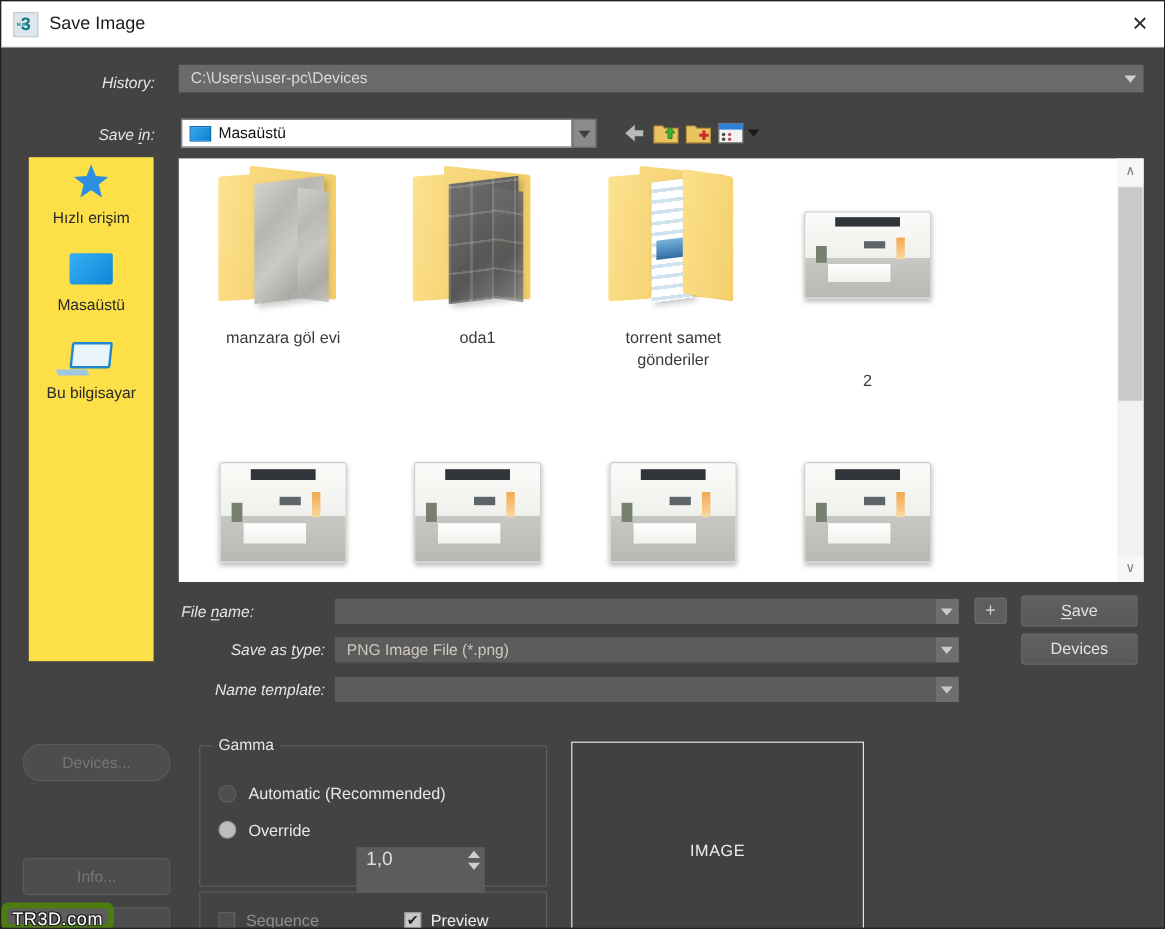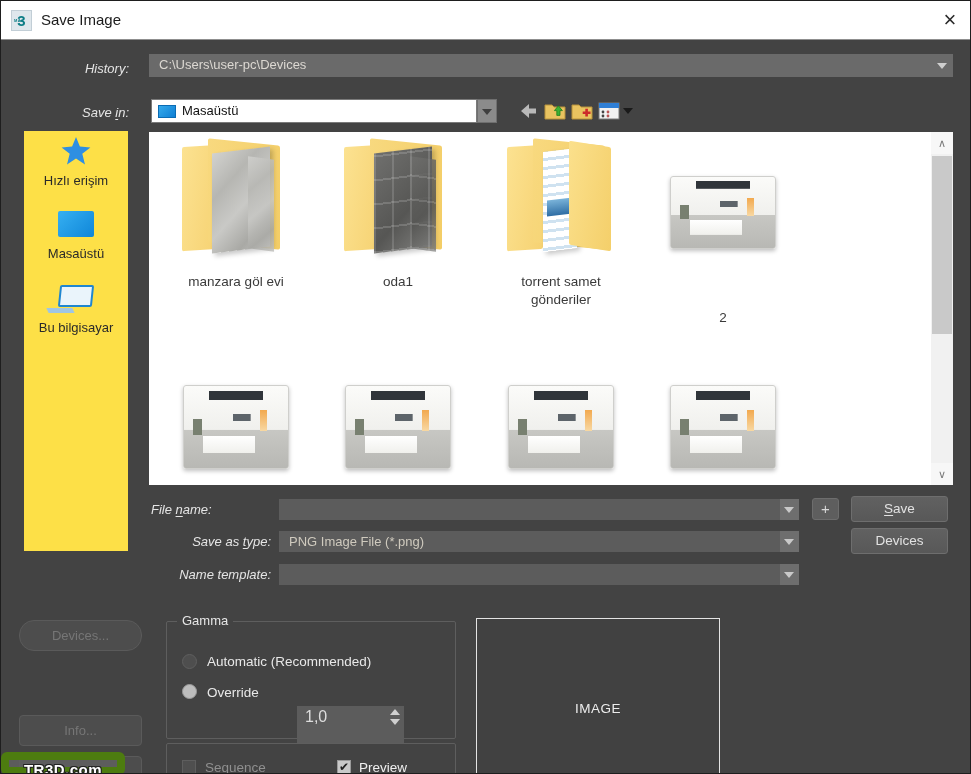--- a/index.html
+++ b/index.html
@@ -109,8 +109,8 @@
   
   .sidebtn{position:absolute;left:18px;width:123px;height:31px;background:#4d4d4d;border:1px solid #5a5a5a;border-radius:4px;
            color:#767676;font-size:13px;text-align:center;line-height:29px;}
-  .watermark{position:absolute;left:0px;top:751px;width:124px;height:23px;background:rgba(96,96,96,.85);
-     border:8px solid #4d7c0f;border-radius:6px;color:#fff;font-weight:bold;font-size:15px;text-align:center;line-height:19px;
+  .watermark{position:absolute;left:0px;top:751px;width:94px;height:23px;background:rgba(96,96,96,.85);
+     border:5px solid #4d7c0f;border-radius:6px;color:#fff;font-weight:normal;font-size:15px;text-align:center;line-height:19px;
      text-shadow:1px 1px 0 #222,-1px -1px 0 #222,1px -1px 0 #222,-1px 1px 0 #222;letter-spacing:.5px;}
 
   

